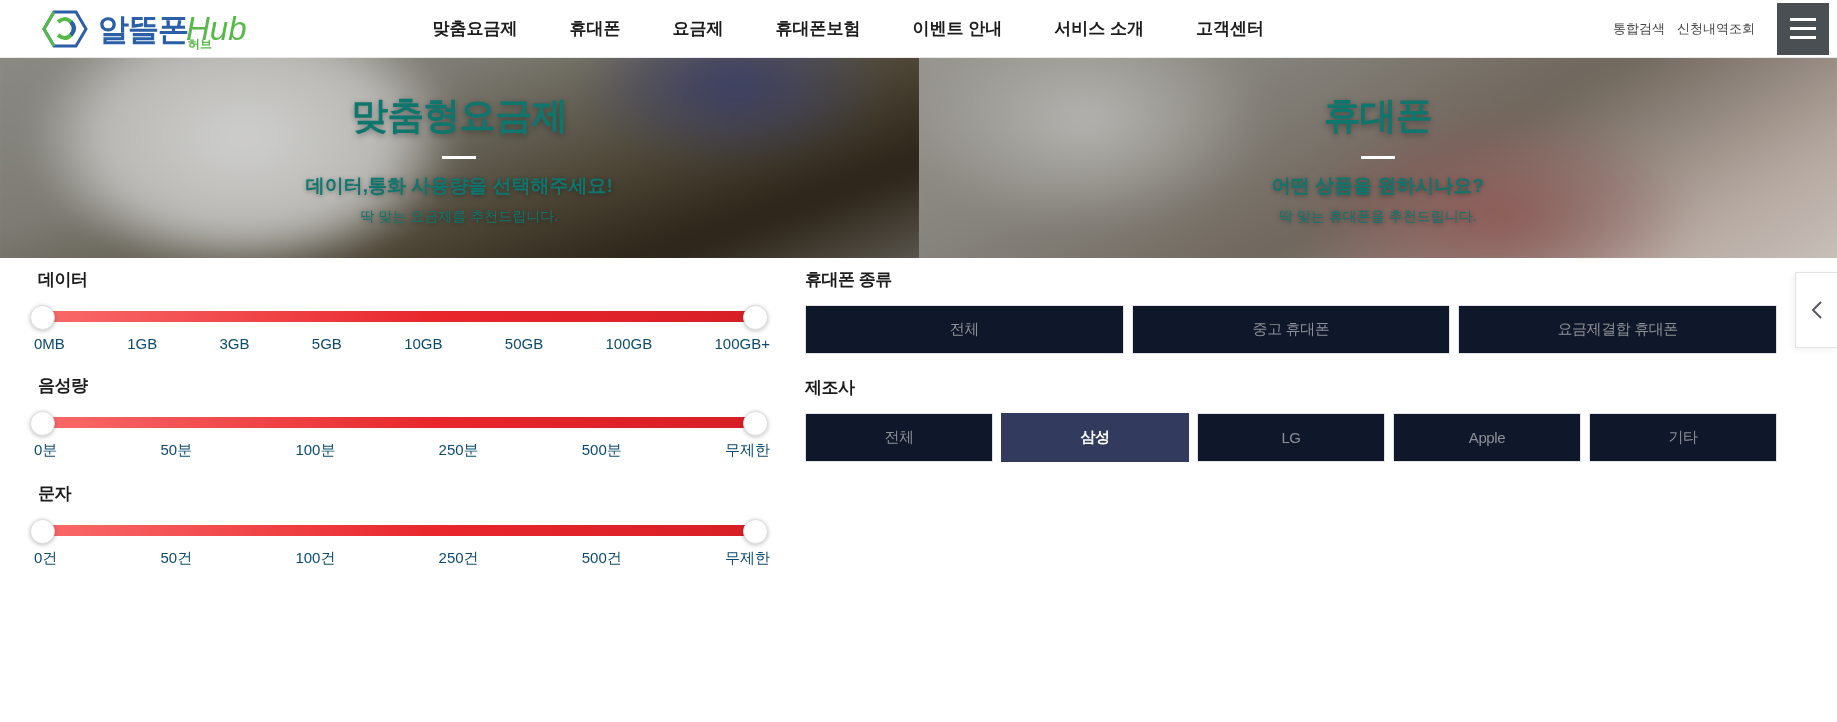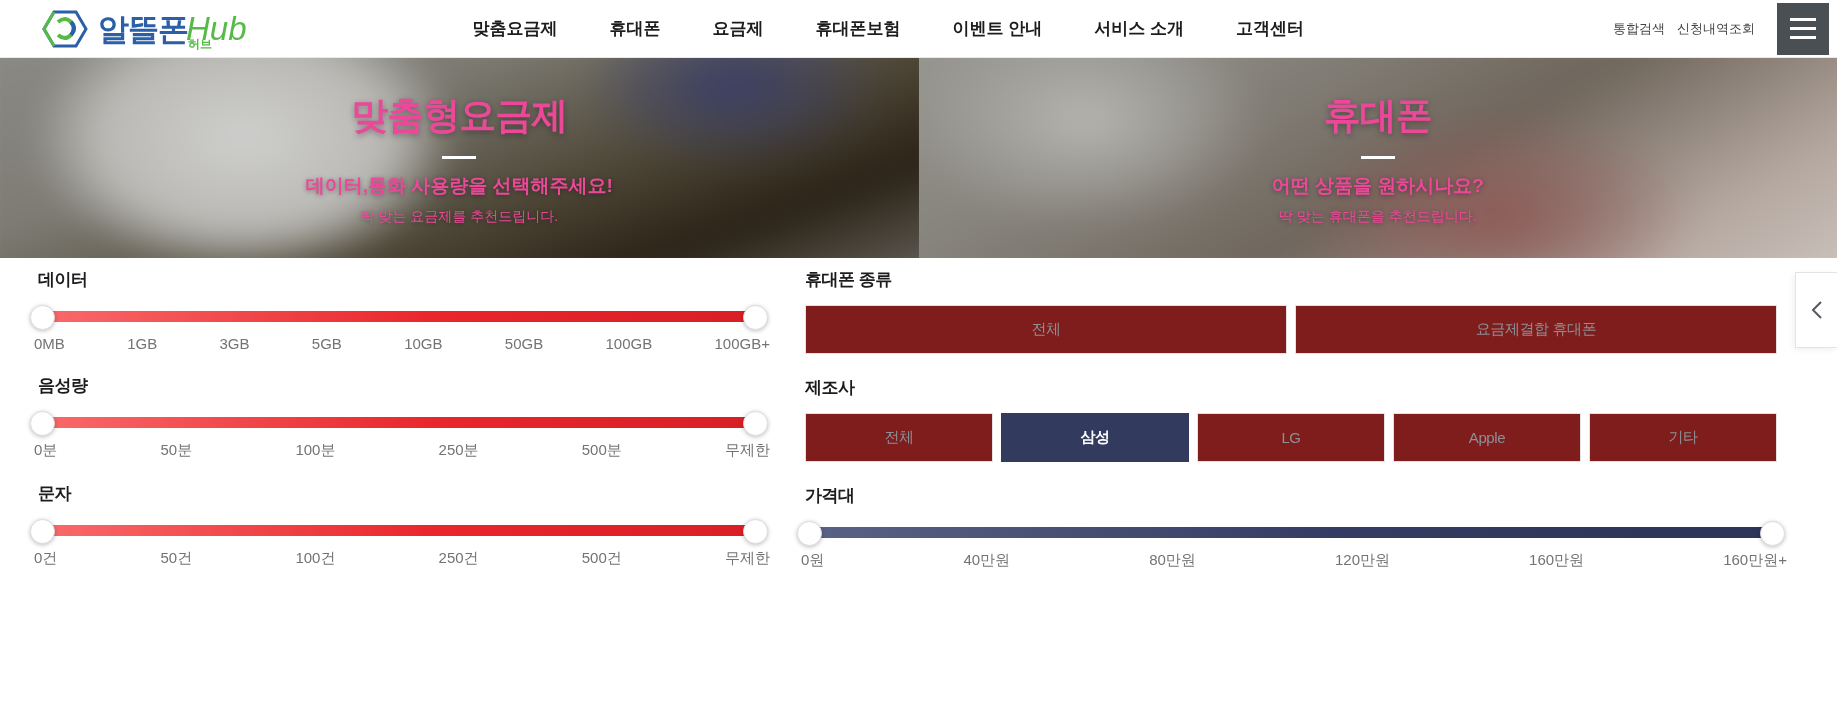--- a/index.html
+++ b/index.html
@@ -14,7 +14,6 @@
     position: relative; height: 58px; width: 100%;
     background: #ffffff; display: flex; align-items: center;
     border-bottom: 1px solid #e9e9ed;
-    gap: 40px;
   }
   .logo-wrap { display: flex; align-items: center; margin-left: 40px; }
   .logo-mark { width: 50px; height: 42px; flex: none; }

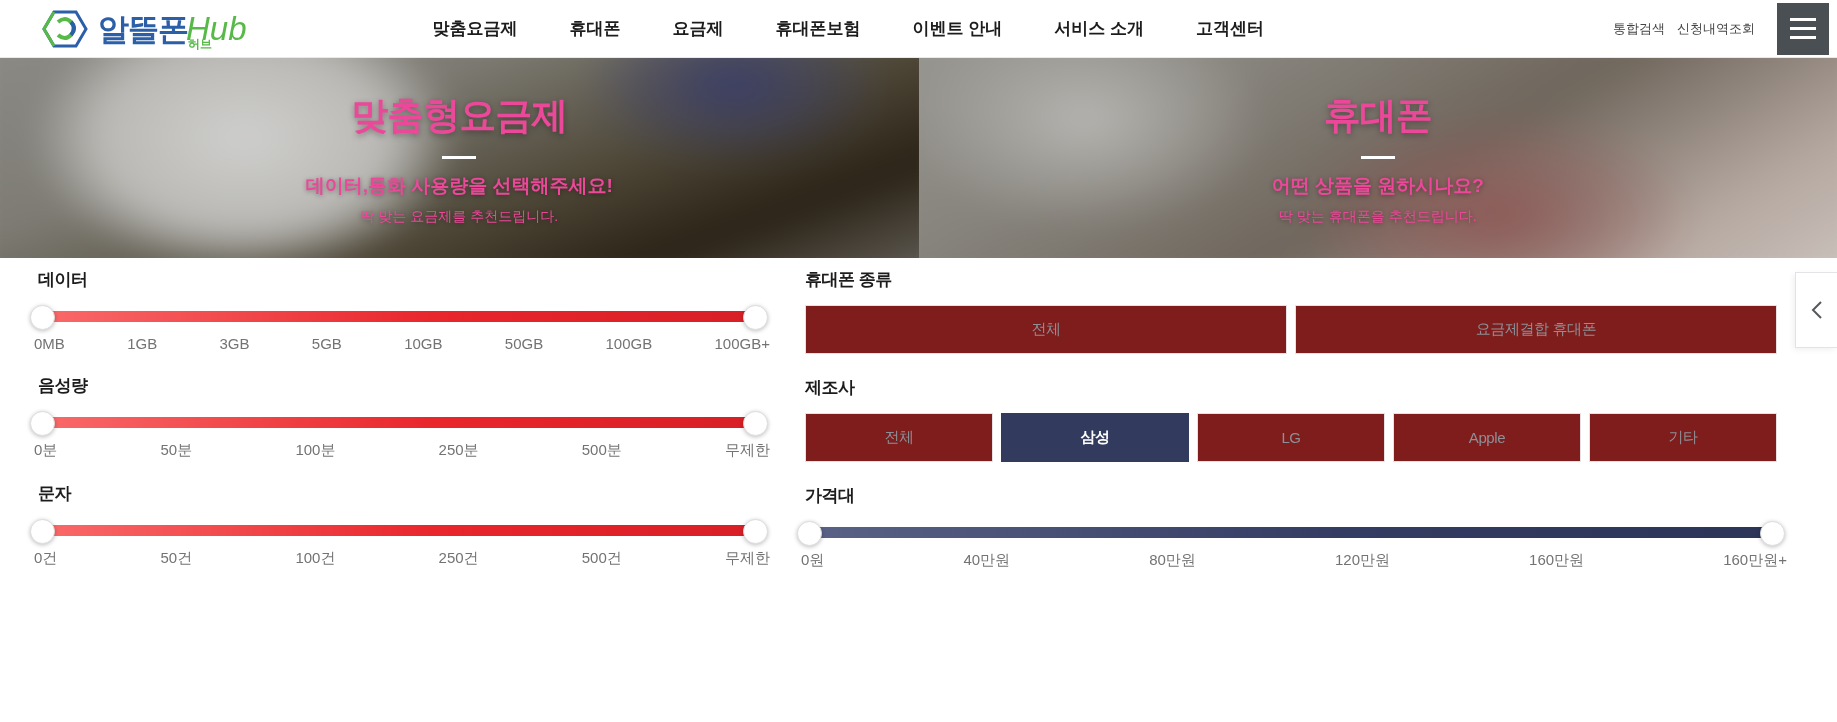--- a/index.html
+++ b/index.html
@@ -70,7 +70,7 @@
   .hero-content {
     position: relative; z-index: 2; height: 100%;
     display: flex; flex-direction: column; align-items: center;
-    justify-content: center; color: #ec4899; text-align: center;
+    justify-content: center; color: #0f766e; text-align: center;
   }
   .hero-title {
     font-size: 37px; font-weight: bold; letter-spacing: -1px;

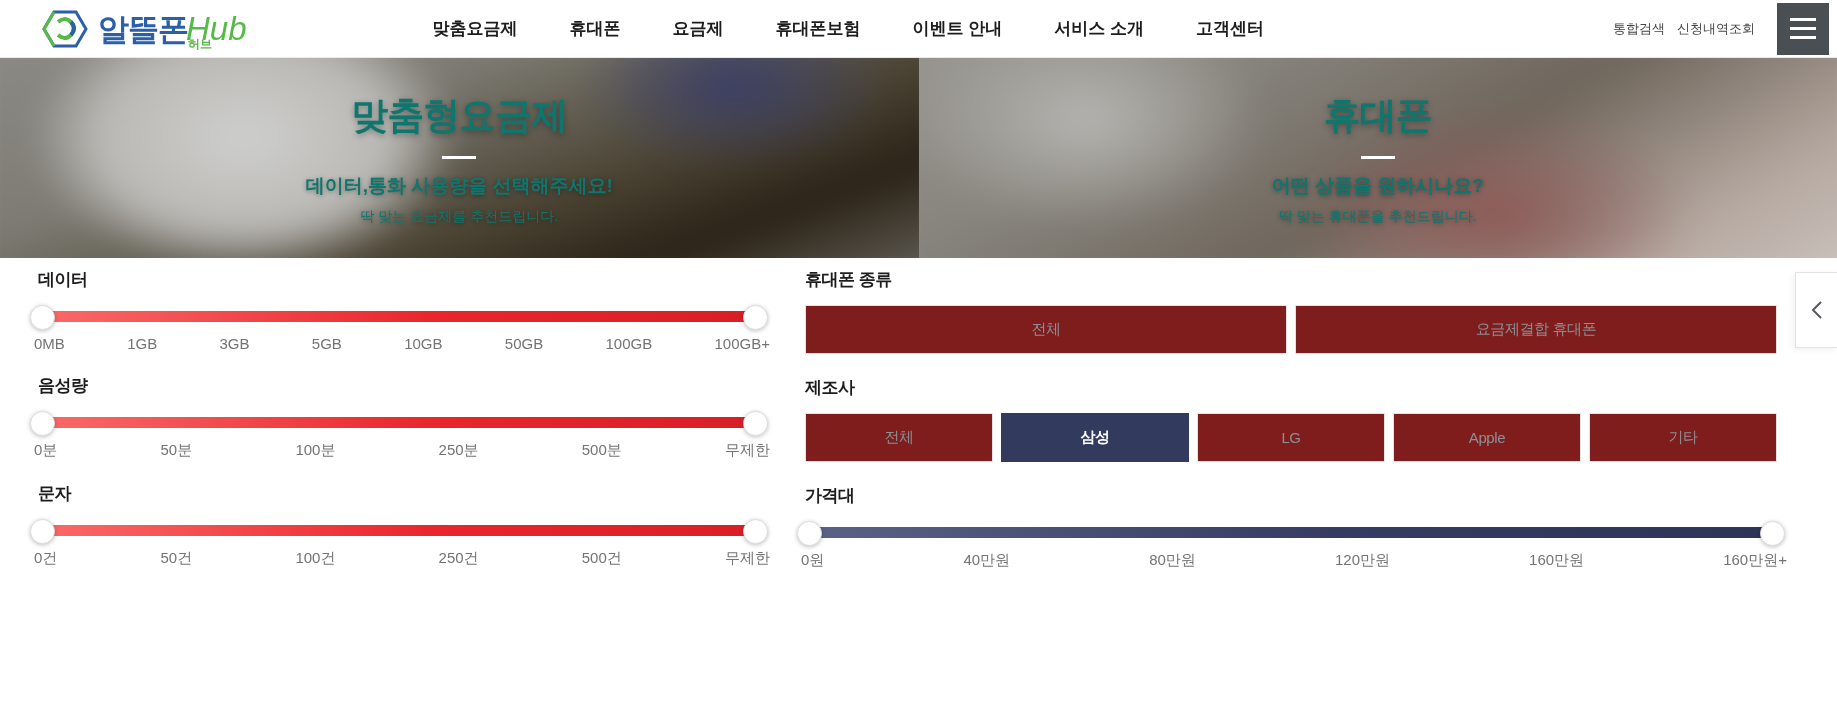--- a/index.html
+++ b/index.html
@@ -123,7 +123,7 @@
   .opt-row { display: flex; gap: 8px; }
   .opt-btn {
     flex: 1; height: 49px; display: flex; align-items: center;
-    justify-content: center; border: 1px solid #e2e2e7; background: #7f1d1d;
+    justify-content: center; border: 1px solid #e2e2e7; background: #0f172a;
     font-size: 15px; color: #8d9096; cursor: pointer; letter-spacing: -0.4px;
     white-space: nowrap;
   }

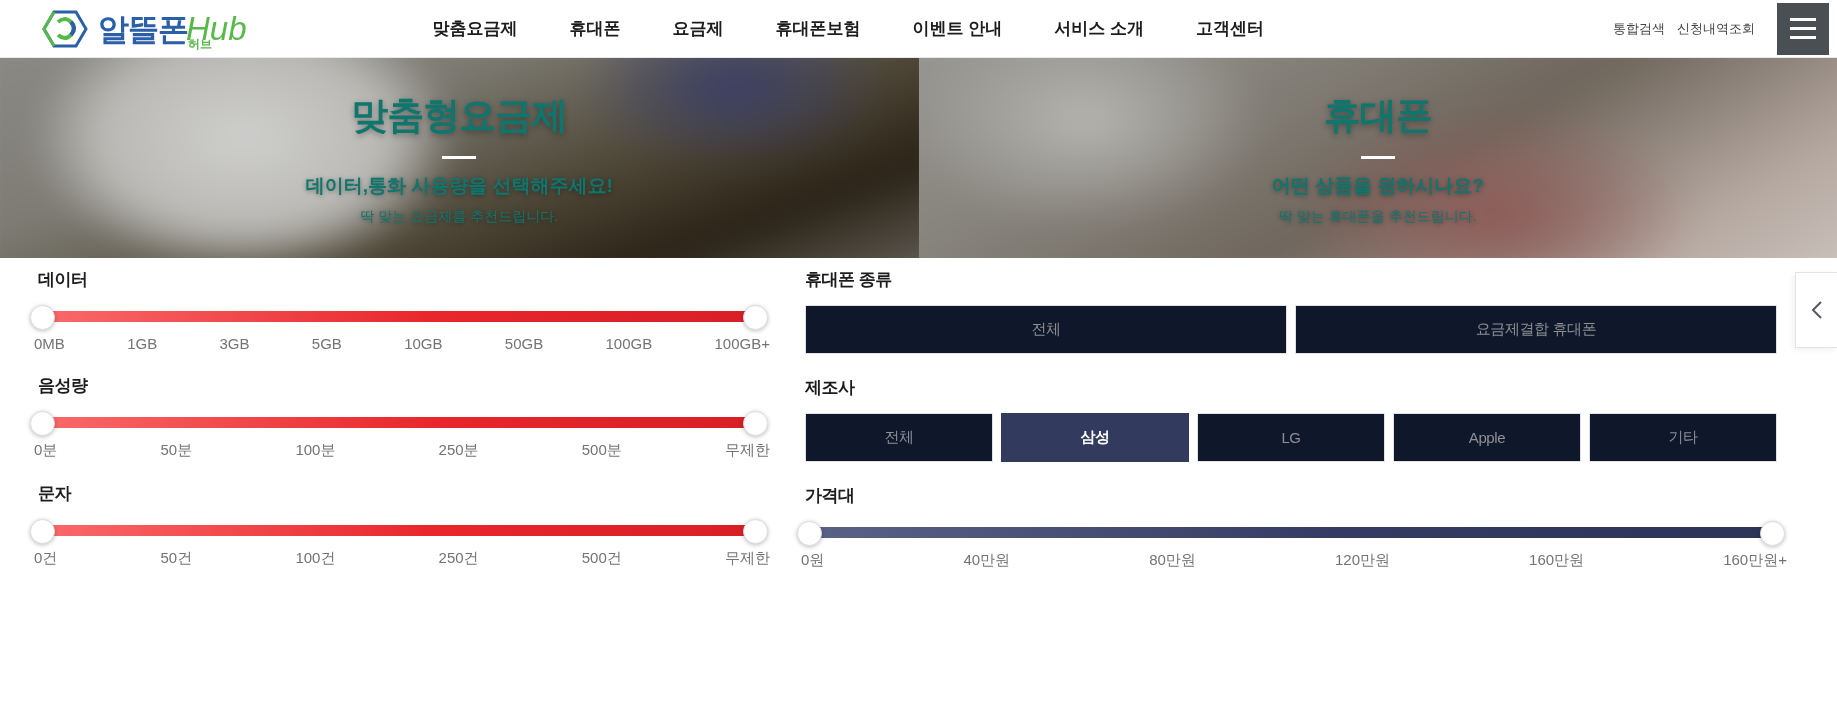--- a/index.html
+++ b/index.html
@@ -267,6 +267,7 @@
       <div class="field-label">휴대폰 종류</div>
       <div class="opt-row">
         <div class="opt-btn">전체</div>
+        <div class="opt-btn">중고 휴대폰</div>
         <div class="opt-btn">요금제결합 휴대폰</div>
       </div>
     </div>

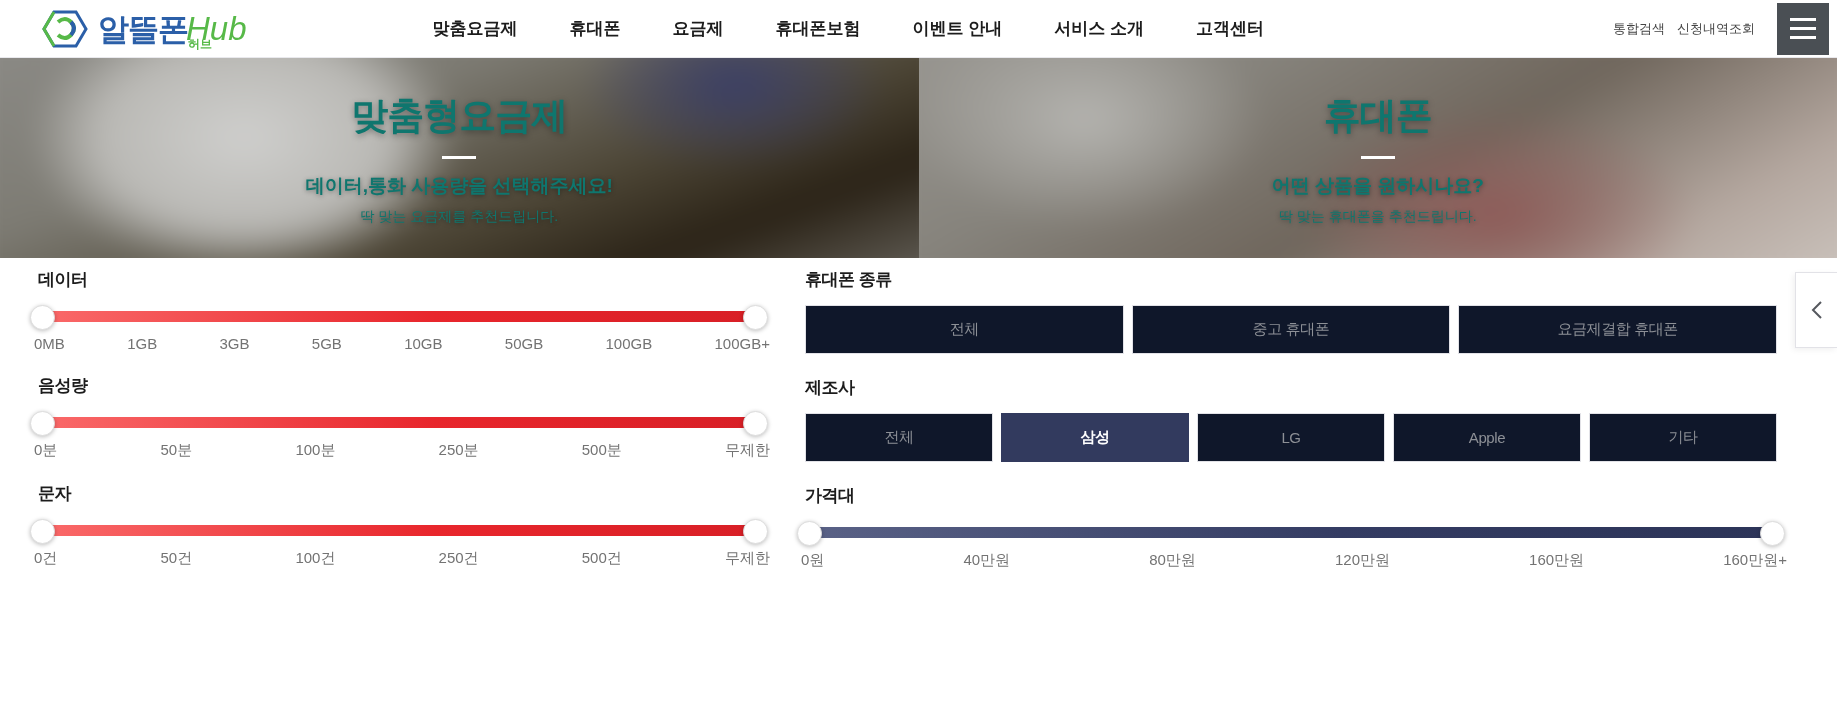--- a/index.html
+++ b/index.html
@@ -114,7 +114,7 @@
     display: flex; justify-content: space-between; margin-top: 8px;
   }
   .slider-ticks span {
-    font-size: 15px; color: #737373; white-space: nowrap;
+    font-size: 15px; color: #0c4a6e; white-space: nowrap;
   }
   .slider-ticks span:first-child { margin-left: -4px; }
   .slider-ticks span:last-child { margin-right: -10px; }

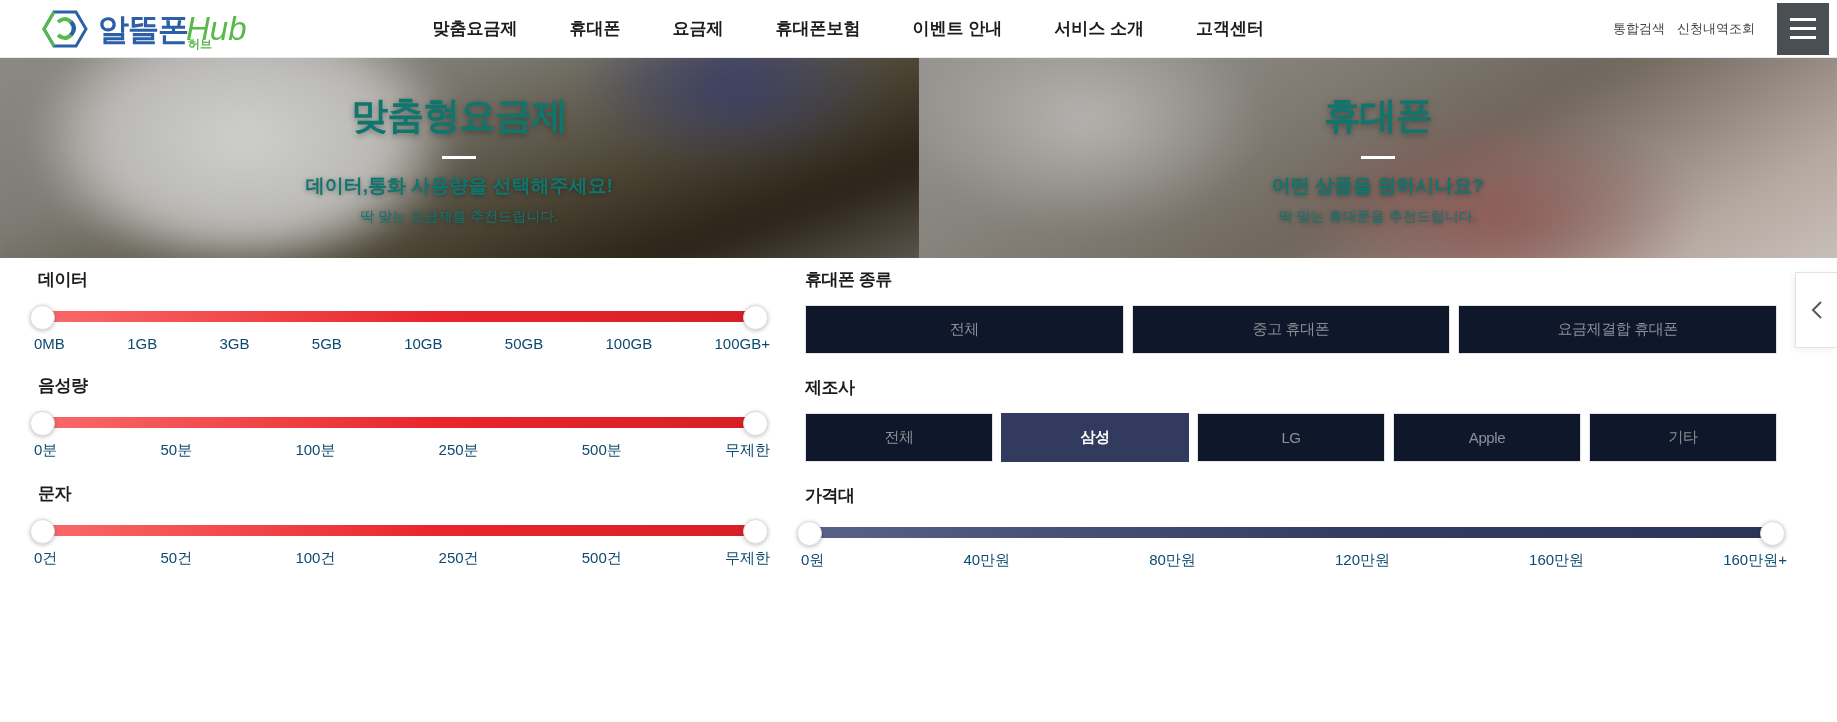--- a/index.html
+++ b/index.html
@@ -283,22 +283,6 @@
       </div>
     </div>
 
-    <div class="field">
-      <div class="field-label">가격대</div>
-      <div class="slider">
-        <div class="slider-track navy"></div>
-        <div class="slider-handle start"></div>
-        <div class="slider-handle end"></div>
-      </div>
-      <div class="slider-ticks">
-        <span>0원</span>
-        <span>40만원</span>
-        <span>80만원</span>
-        <span>120만원</span>
-        <span>160만원</span>
-        <span>160만원+</span>
-      </div>
-    </div>
 
   </div>
 

